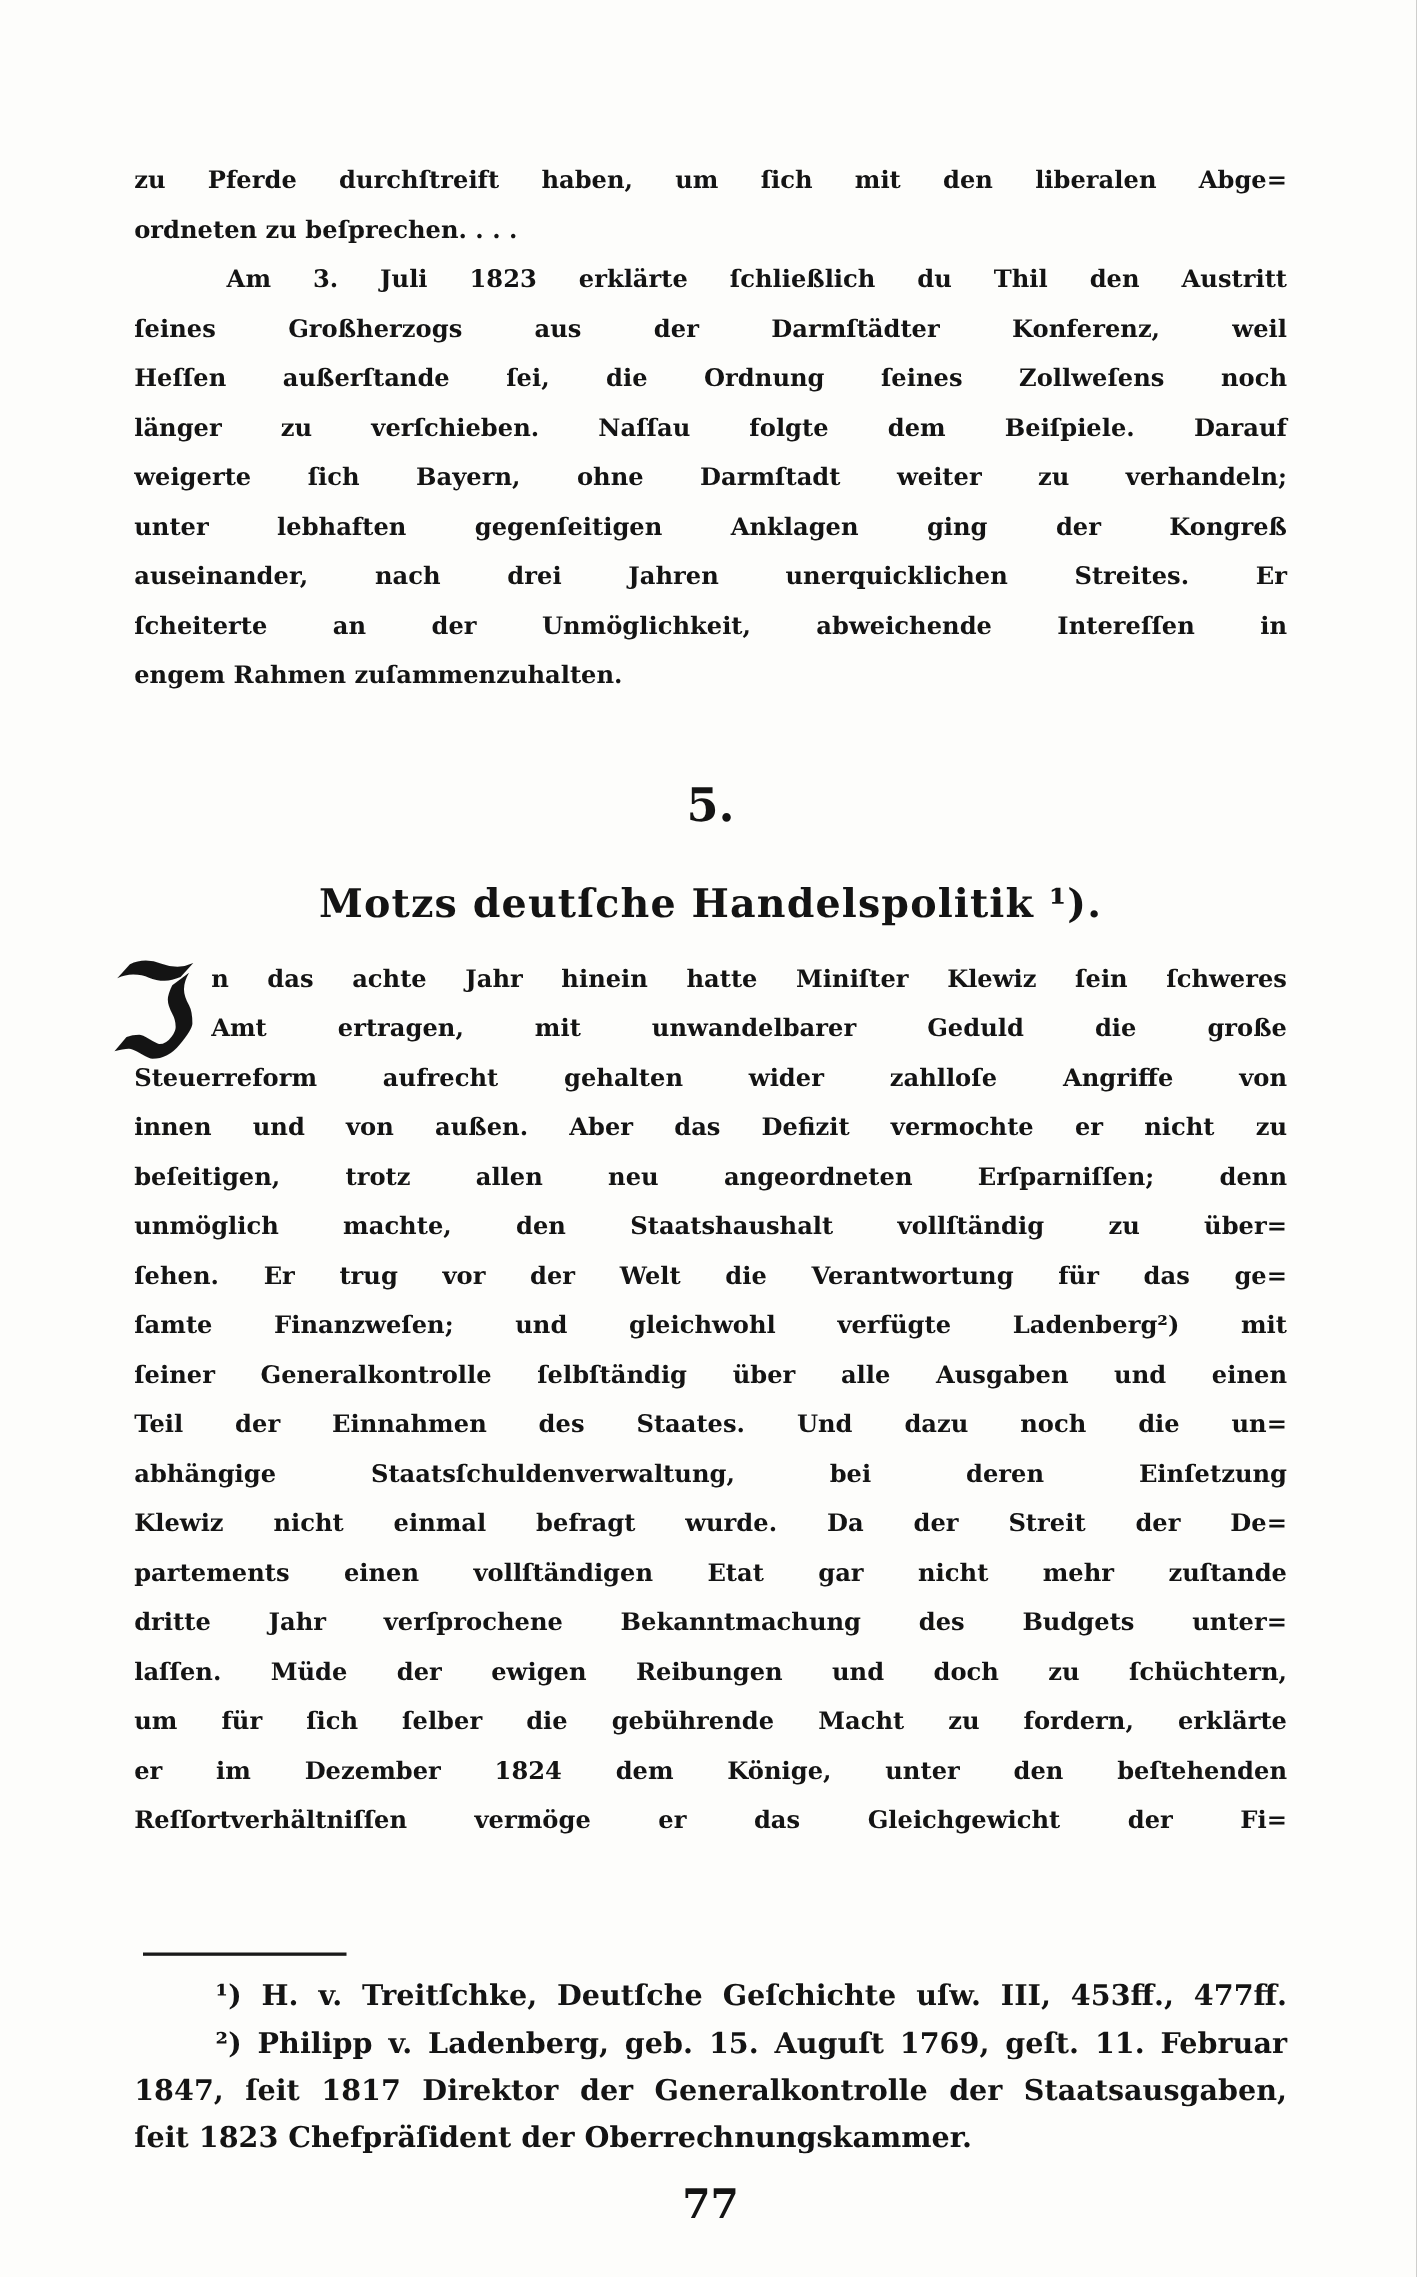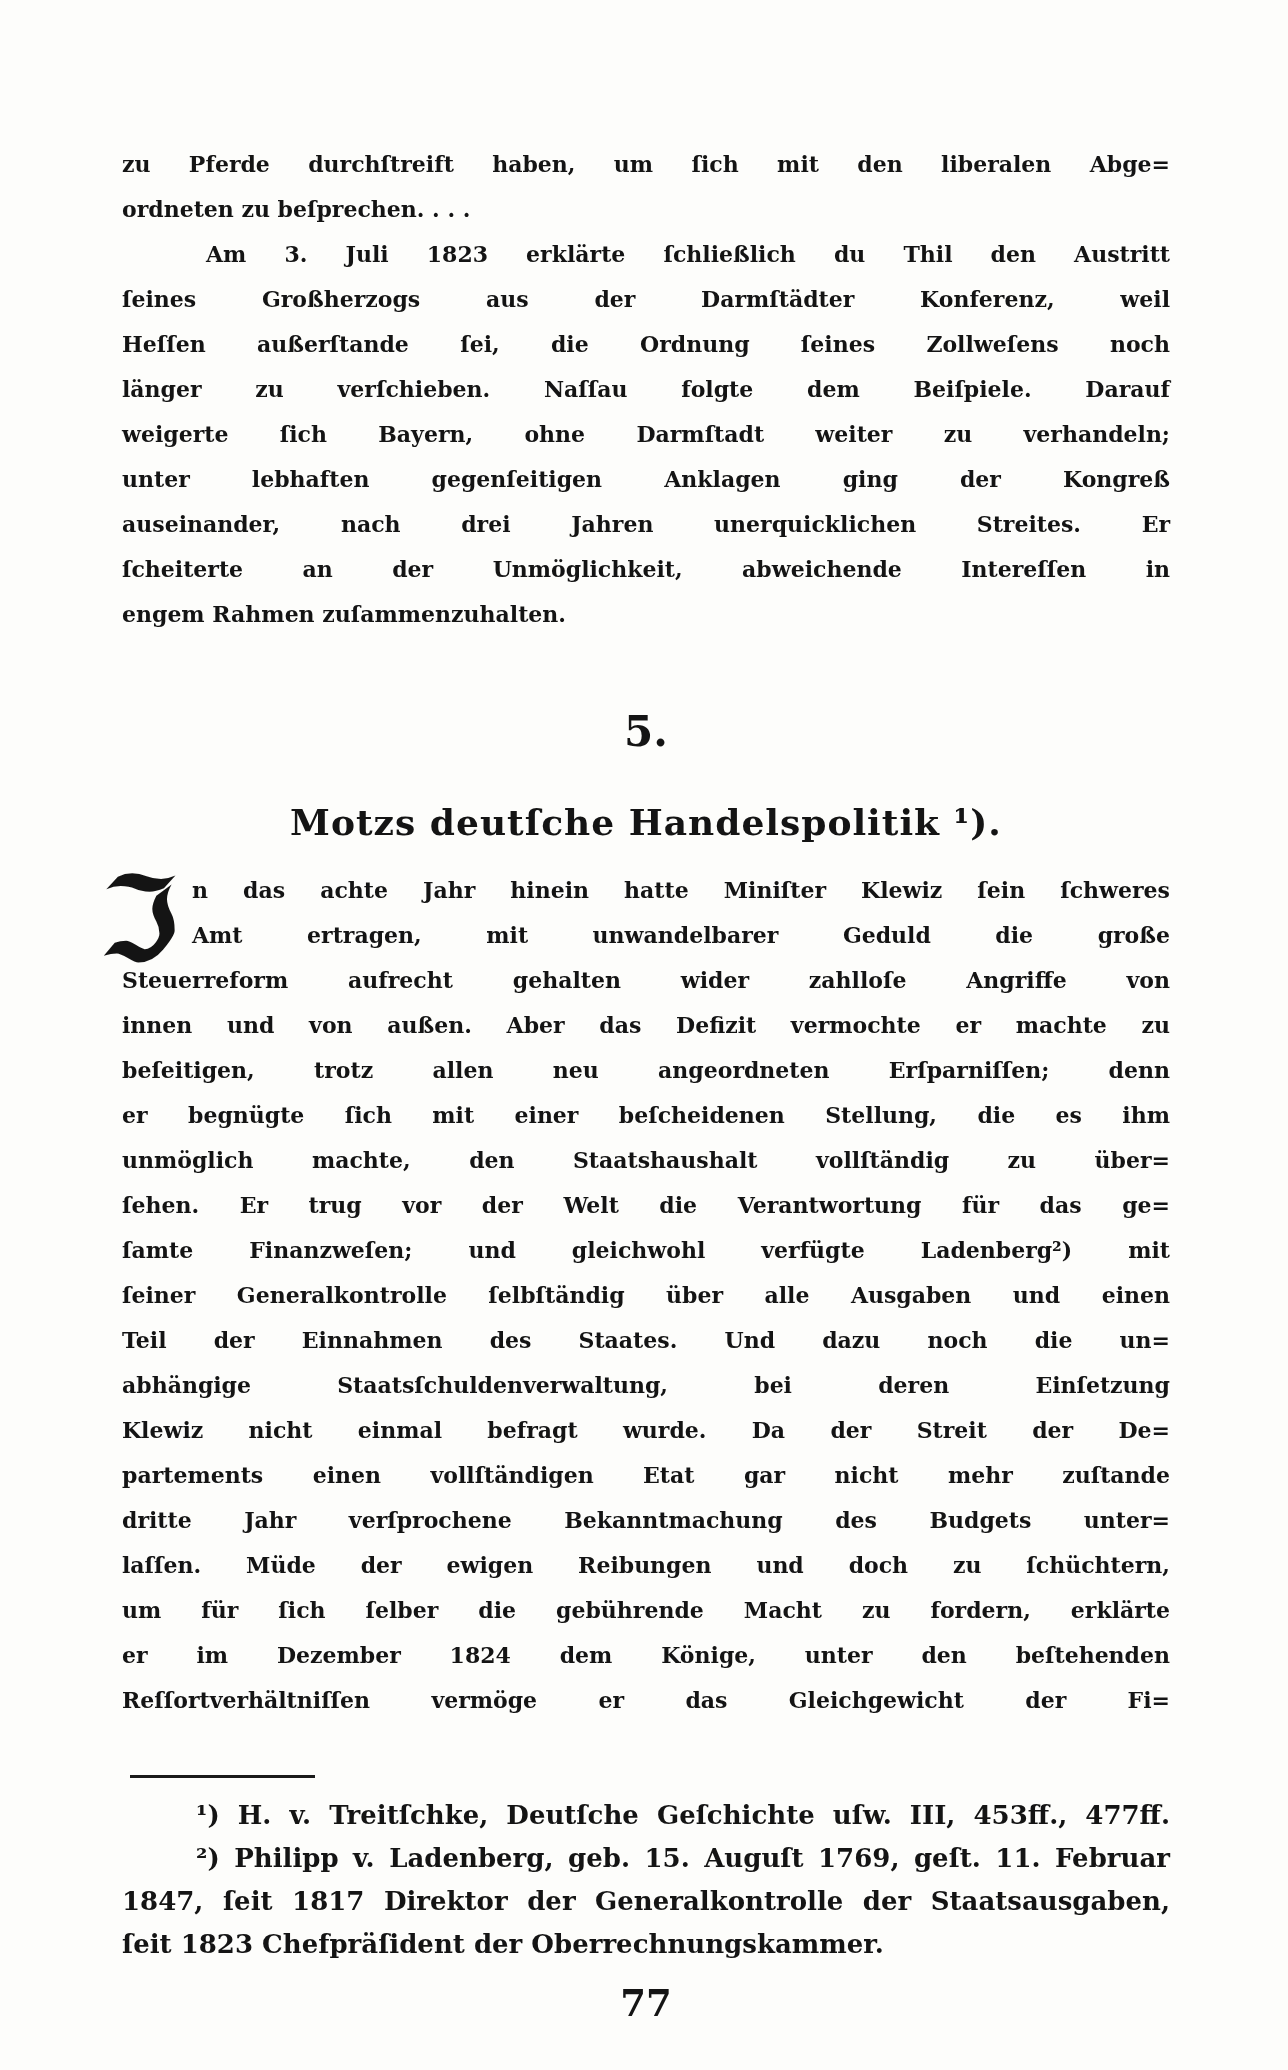--- a/index.html
+++ b/index.html
@@ -107,7 +107,7 @@
         <div class="line">n das achte Jahr hinein hatte Miniſter Klewiz ſein ſchweres</div>
         <div class="line">Amt ertragen, mit unwandelbarer Geduld die große</div>
         <div class="line">Steuerreform aufrecht gehalten wider zahlloſe Angriffe von</div>
-        <div class="line">innen und von außen. Aber das Defizit vermochte er machte zu</div>
+        <div class="line">innen und von außen. Aber das Defizit vermochte er nicht zu</div>
         <div class="line">beſeitigen, trotz allen neu angeordneten Erſparniſſen; denn</div>
         <div class="line">er begnügte ſich mit einer beſcheidenen Stellung, die es ihm</div>
         <div class="line">unmöglich machte, den Staatshaushalt vollſtändig zu über=</div>

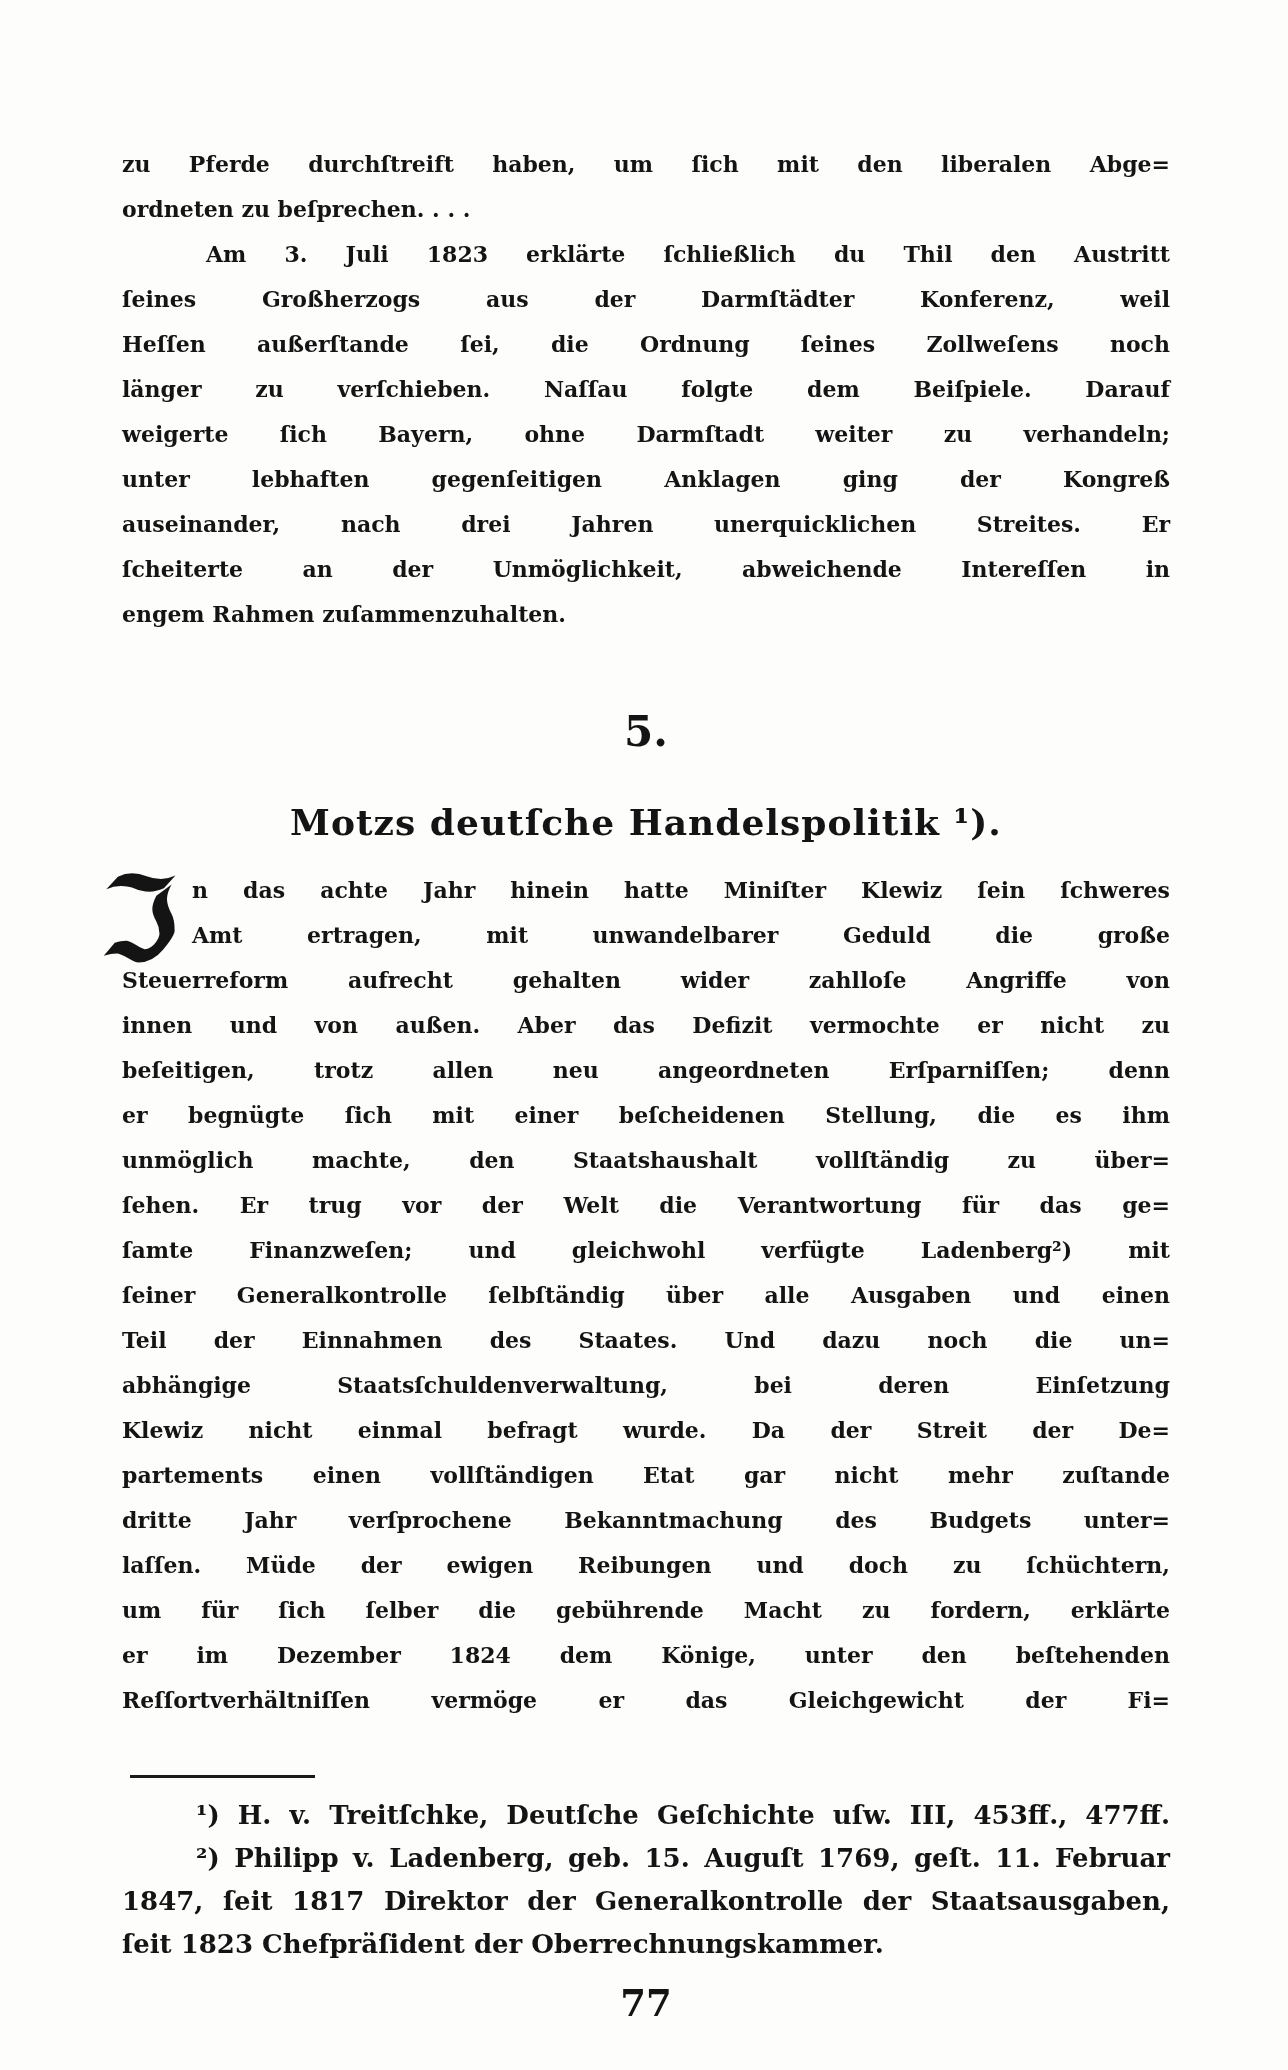--- a/index.html
+++ b/index.html
@@ -109,7 +109,6 @@
         <div class="line">Steuerreform aufrecht gehalten wider zahlloſe Angriffe von</div>
         <div class="line">innen und von außen. Aber das Defizit vermochte er nicht zu</div>
         <div class="line">beſeitigen, trotz allen neu angeordneten Erſparniſſen; denn</div>
-        <div class="line">er begnügte ſich mit einer beſcheidenen Stellung, die es ihm</div>
         <div class="line">unmöglich machte, den Staatshaushalt vollſtändig zu über=</div>
         <div class="line">ſehen. Er trug vor der Welt die Verantwortung für das ge=</div>
         <div class="line">ſamte Finanzweſen; und gleichwohl verfügte Ladenberg²) mit</div>

